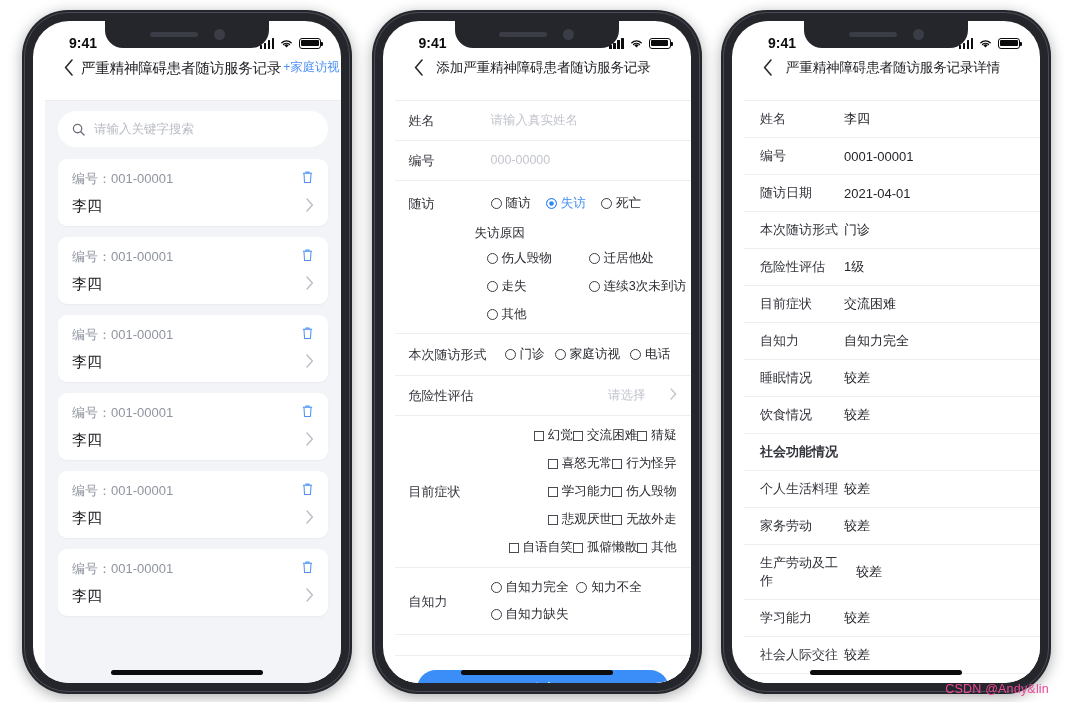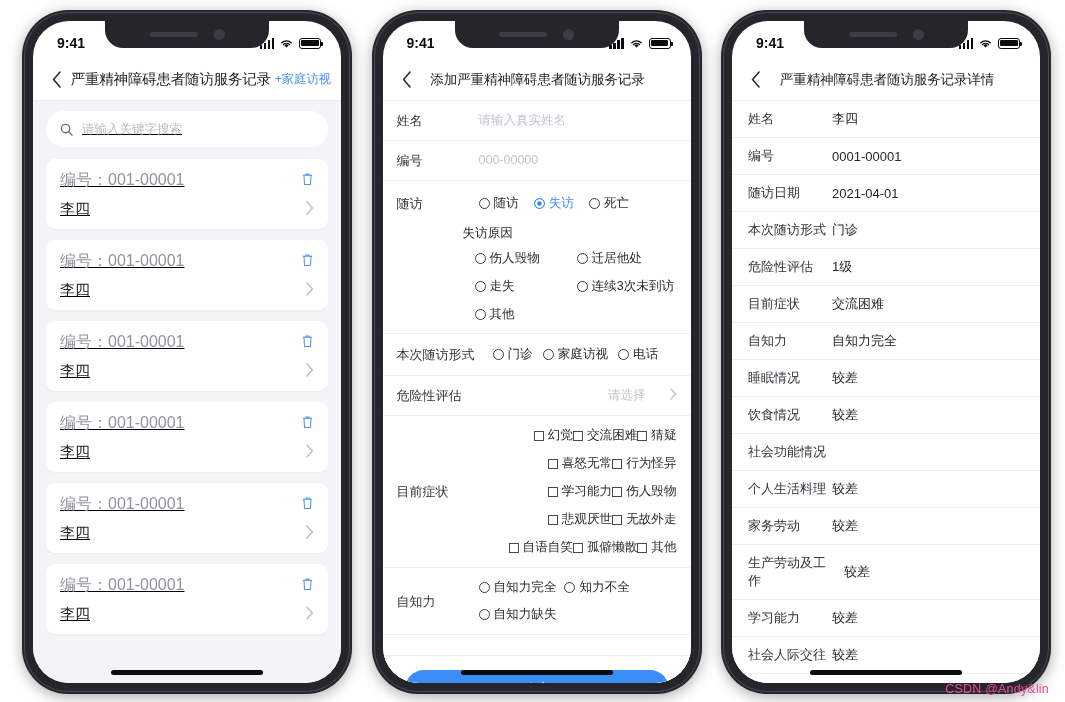--- a/index.html
+++ b/index.html
@@ -49,6 +49,7 @@
     overflow: hidden;
     display: flex;
     flex-direction: column;
+    padding-left: 12px;
   }
   .notch {
     position: absolute;

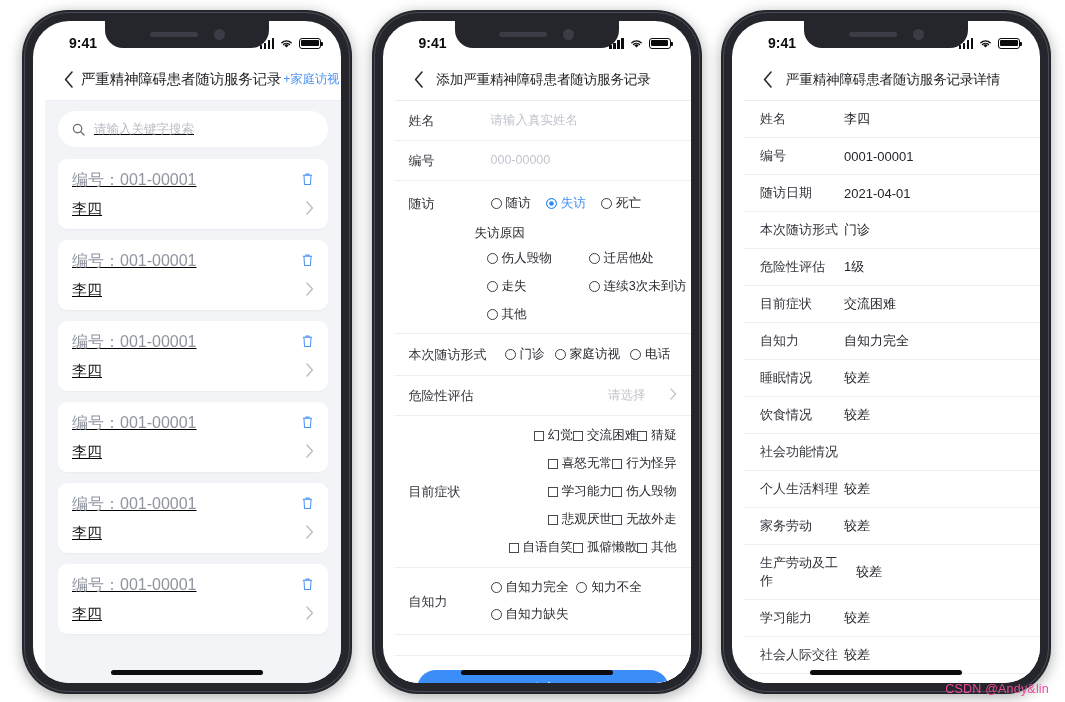--- a/index.html
+++ b/index.html
@@ -109,7 +109,7 @@
     flex: 0 0 auto;
     height: 42px;
     display: flex;
-    align-items: center;
+    align-items: flex-start;
     padding: 0 10px 0 12px;
     background: #fff;
     border-bottom: 1px solid #ededf0;

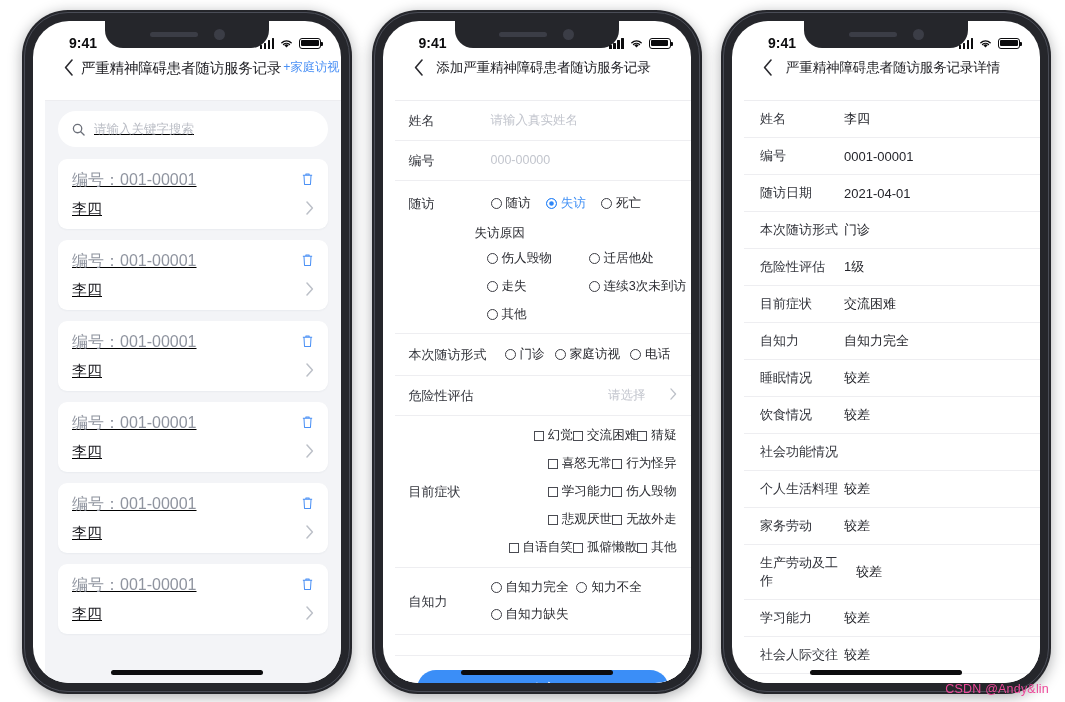--- a/index.html
+++ b/index.html
@@ -145,7 +145,7 @@
   }
 
   
-  .list-page { background: #f3f4f7; height: 100%; padding: 10px 13px 0; text-decoration: underline; }
+  .list-page { background: #f3f4f7; height: 100%; padding: 10px 13px 0; }
   .search-box {
     height: 36px;
     background: #fff;

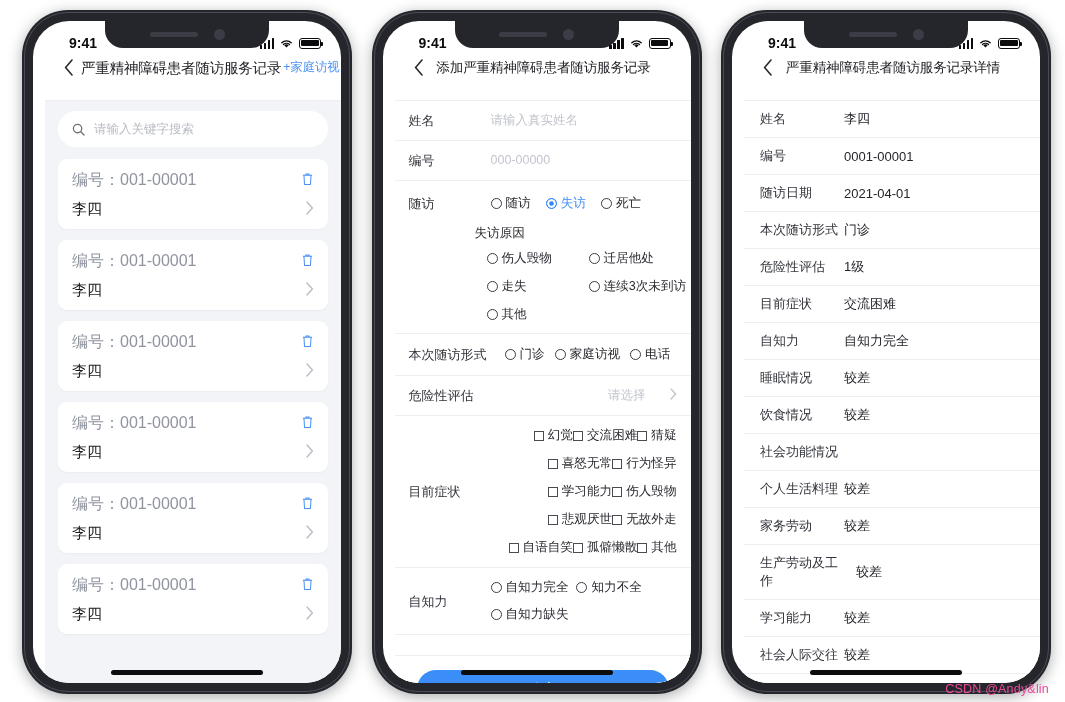--- a/index.html
+++ b/index.html
@@ -168,7 +168,7 @@
     display: flex; align-items: center; justify-content: space-between;
     margin-bottom: 9px;
   }
-  .card-code { font-size: 16px; color: #8f949f; }
+  .card-code { font-size: 13px; color: #8f949f; }
   .card-bottom { display: flex; align-items: center; justify-content: space-between; }
   .card-name { font-size: 15px; color: #1b1b20; }
   .chev-right { color: #bcc0c8; }

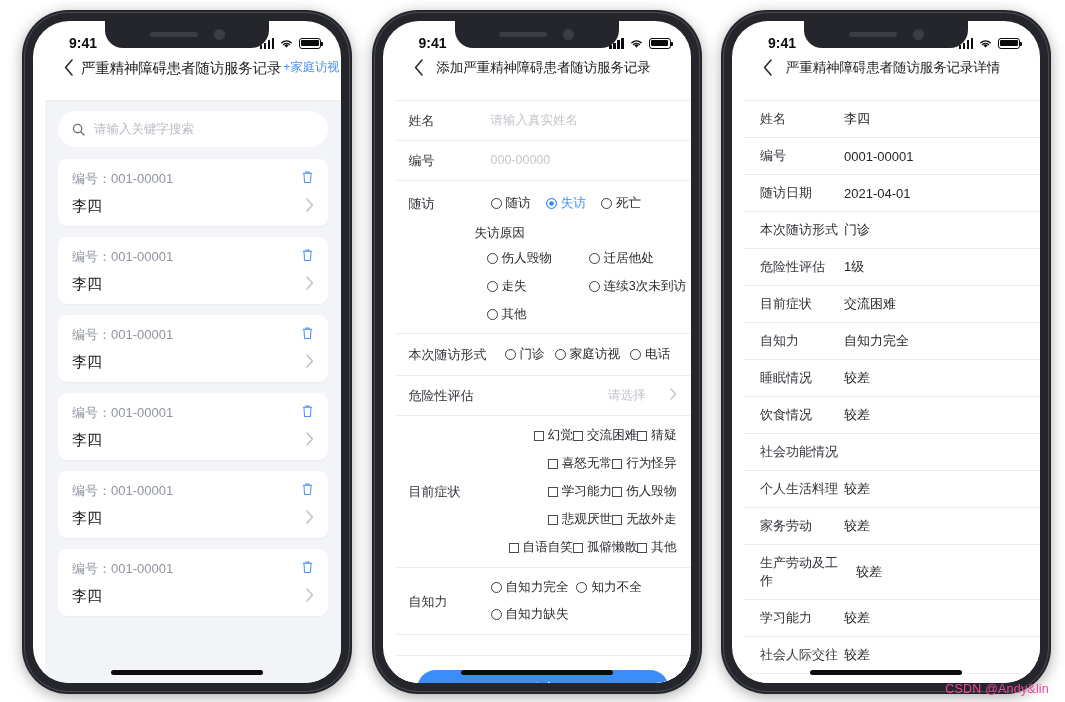--- a/index.html
+++ b/index.html
@@ -731,7 +731,7 @@
             <span class="dval">较差</span>
           </div>
           <div class="drow section">
-            <span class="dlabel" style="width:auto;">社会功能情况</span>
+            <span class="dlabel" style="width:auto;font-weight:bold;">社会功能情况</span>
           </div>
           <div class="drow">
             <span class="dlabel">个人生活料理</span>

